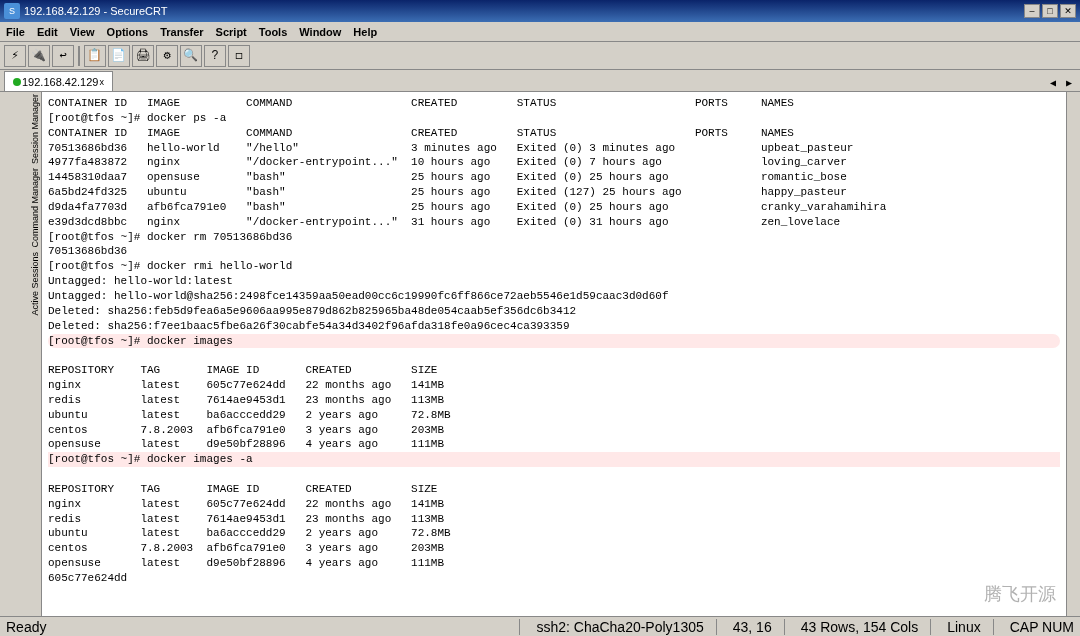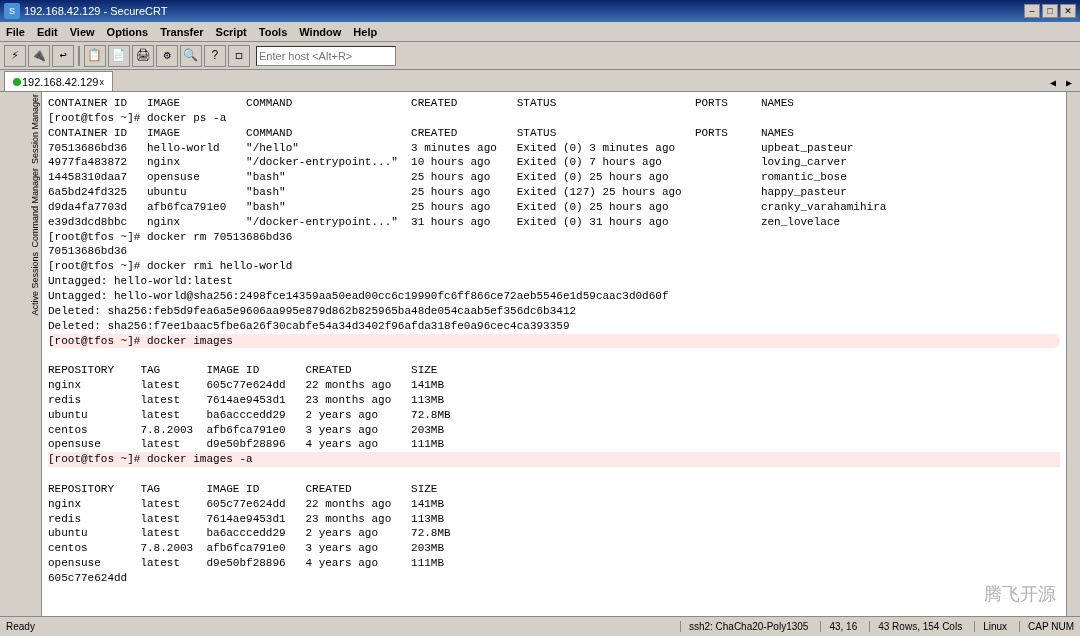--- a/index.html
+++ b/index.html
@@ -298,9 +298,6 @@
   <div class="toolbar-btn">🔍</div>
   <div class="toolbar-btn">?</div>
   <div class="toolbar-btn">◻</div>
-  <div class="address-bar">
-    <input class="address-input" type="text" placeholder="Enter host &lt;Alt+R&gt;" style="">
-  </div>
 </div>
 
 <div class="tab-bar">

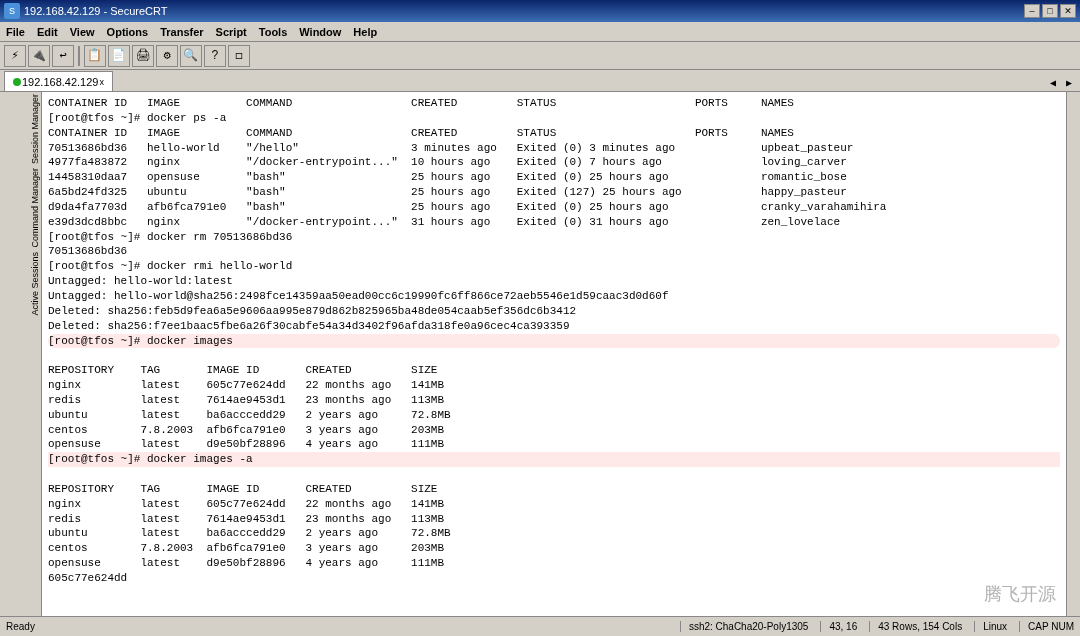--- a/index.html
+++ b/index.html
@@ -222,7 +222,7 @@
       padding: 0 6px;
       border-top: 1px solid #888;
       font-family: 'Tahoma', sans-serif;
-      font-size: 10px;
+      font-size: 14px;
     }
     .status-left {
       color: #000;

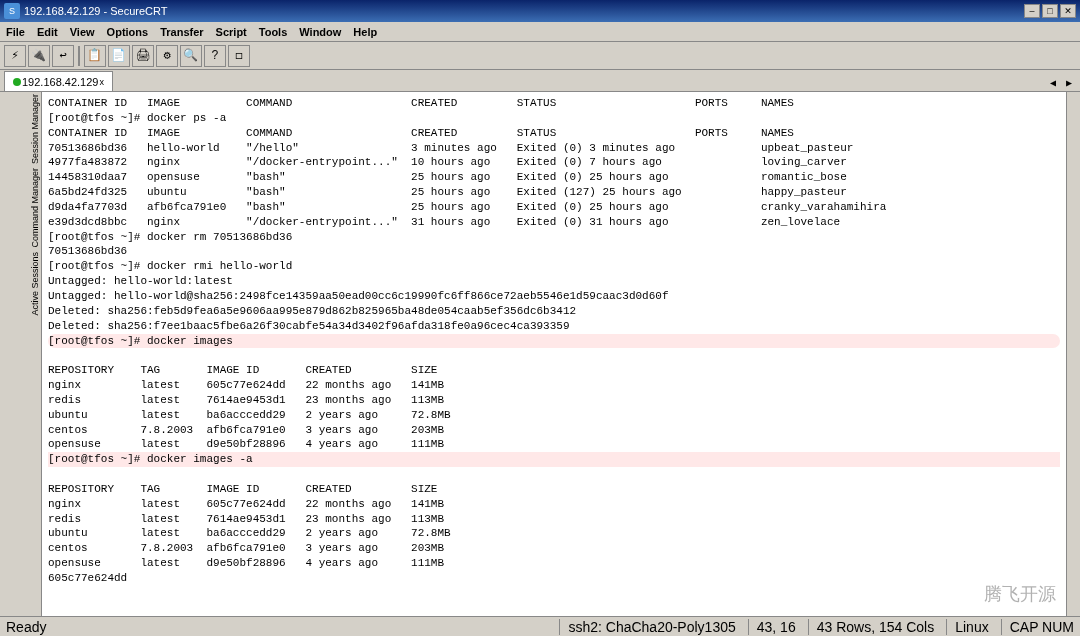--- a/index.html
+++ b/index.html
@@ -234,7 +234,7 @@
     }
     .status-section {
       border-left: 1px solid #888;
-      padding-left: 8px;
+      padding-left: 16px;
     }
 
     

